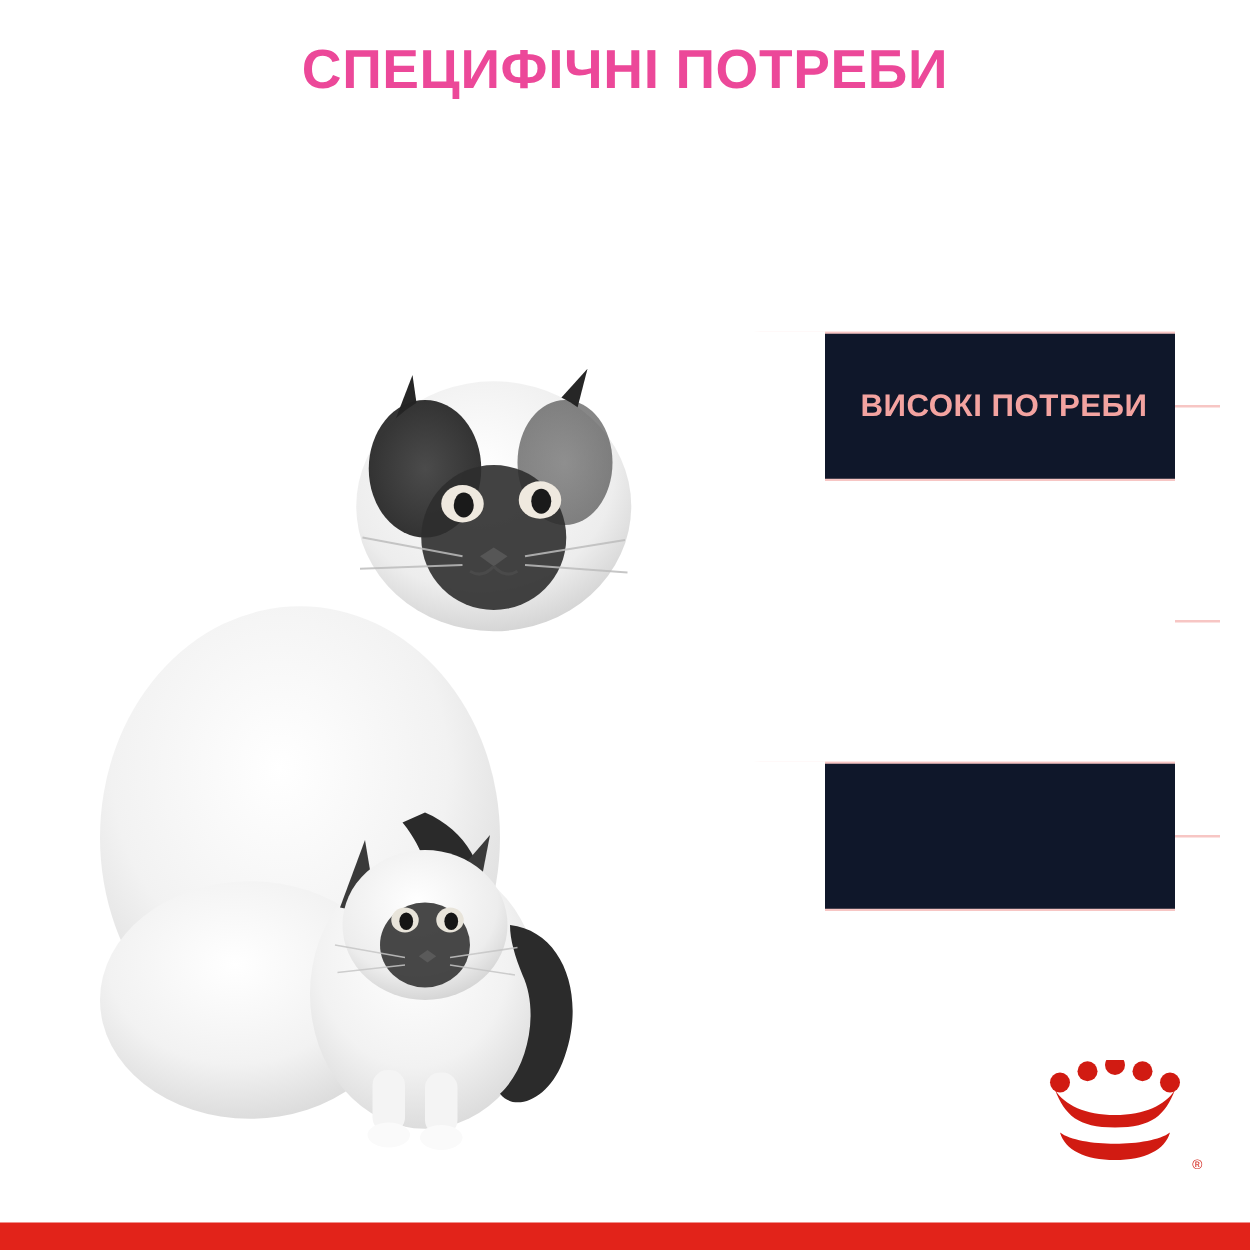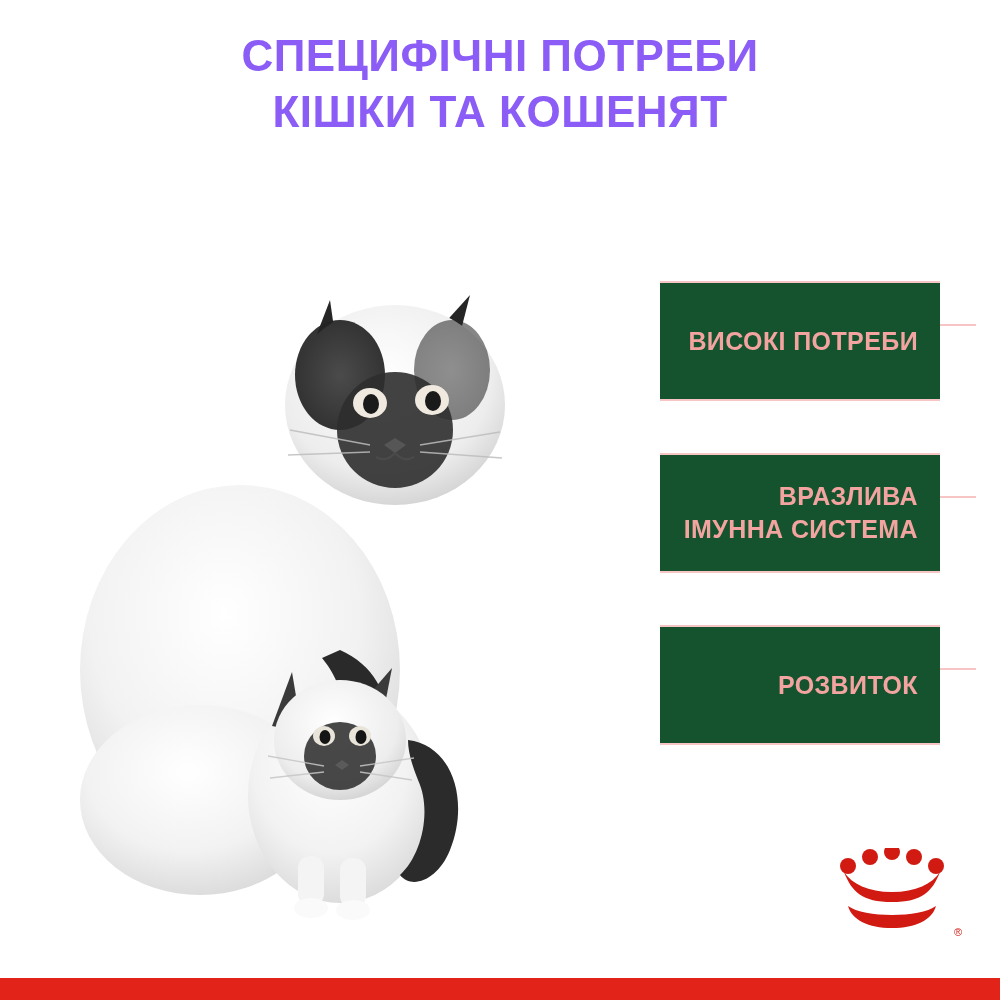--- a/index.html
+++ b/index.html
@@ -28,7 +28,7 @@
     left: 0;
     width: 1000px;
     text-align: center;
-    color: #8b5cf6;
+    color: #ec4899;
     font-weight: bold;
     font-size: 44px;
     line-height: 1.28;

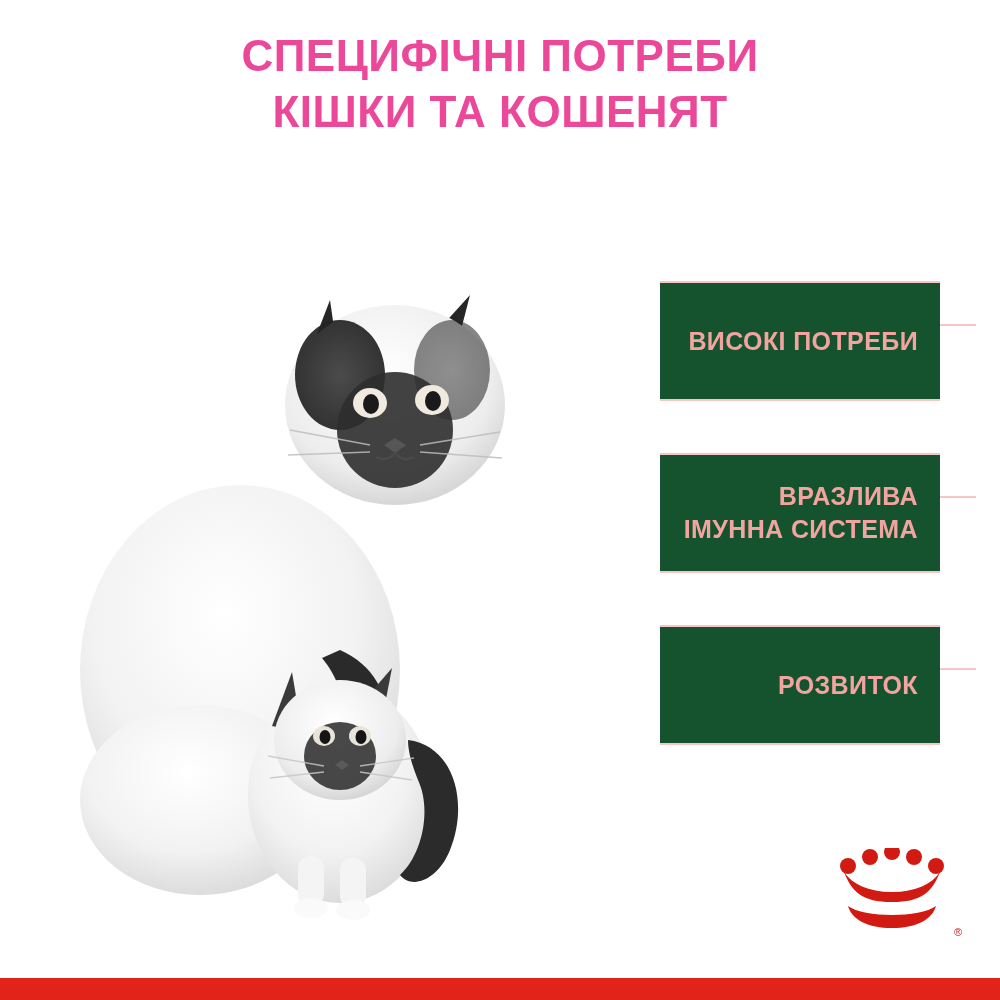--- a/index.html
+++ b/index.html
@@ -149,7 +149,6 @@
 
   <div class="headline">
     <span class="line">СПЕЦИФІЧНІ ПОТРЕБИ</span>
-    <span class="line">КІШКИ ТА КОШЕНЯТ</span>
   </div>
 
   <div class="photo">

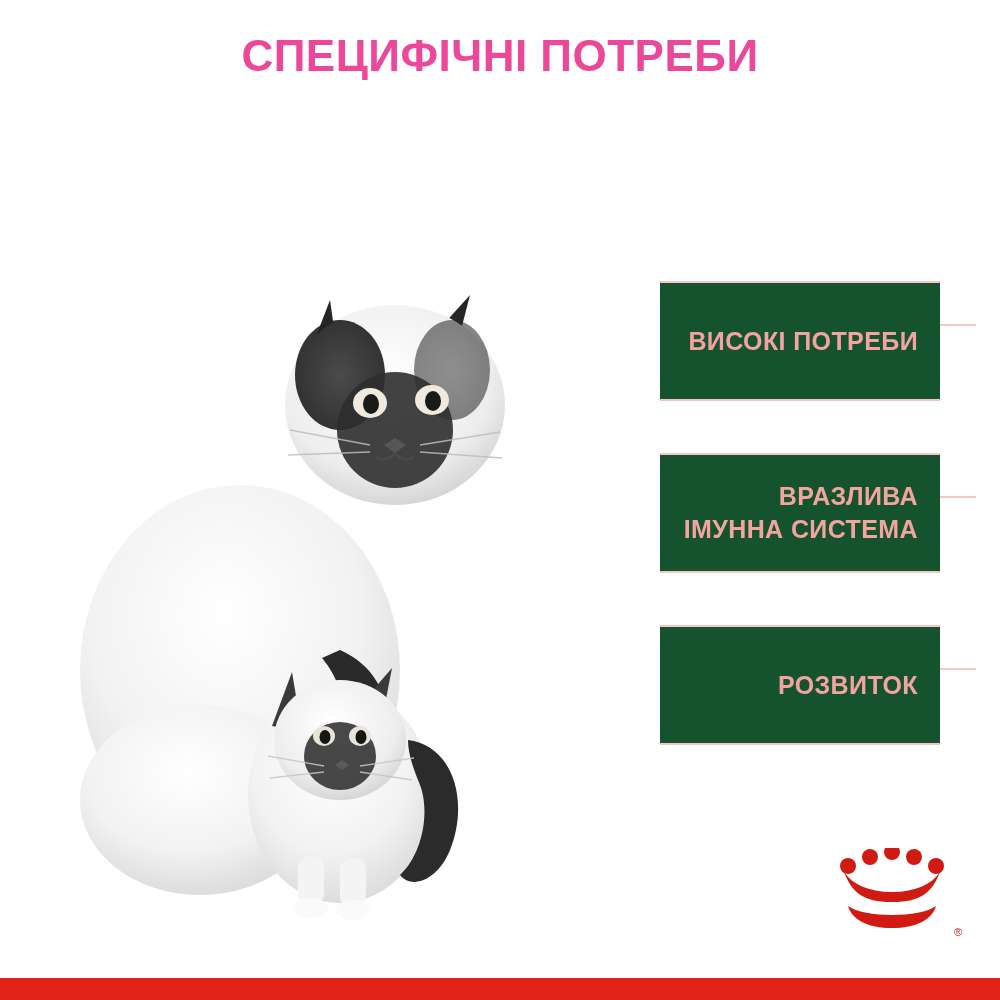--- a/index.html
+++ b/index.html
@@ -78,8 +78,7 @@
     align-items: center;
     justify-content: flex-end;
     padding-right: 22px;
-    background: #14532d;
-    margin-top: 16px;
+    background: #0f172a;
   }
   
   .callout-box::before {

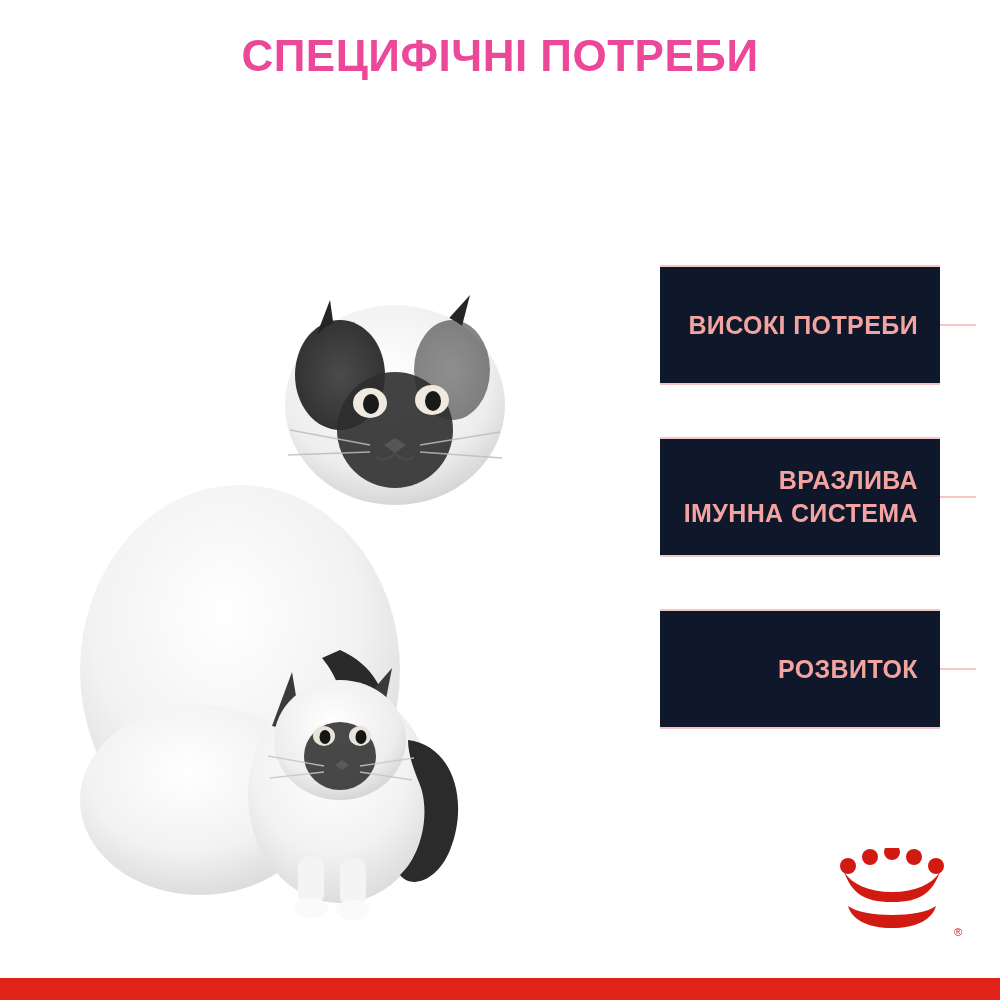--- a/index.html
+++ b/index.html
@@ -241,12 +241,6 @@
     </div>
 
     <div class="callout">
-      <div class="callout-box">
-        <div class="callout-text">
-          <span class="l">ВРАЗЛИВА</span>
-          <span class="l">ІМУННА СИСТЕМА</span>
-        </div>
-      </div>
       <div class="callout-tick"></div>
     </div>
 

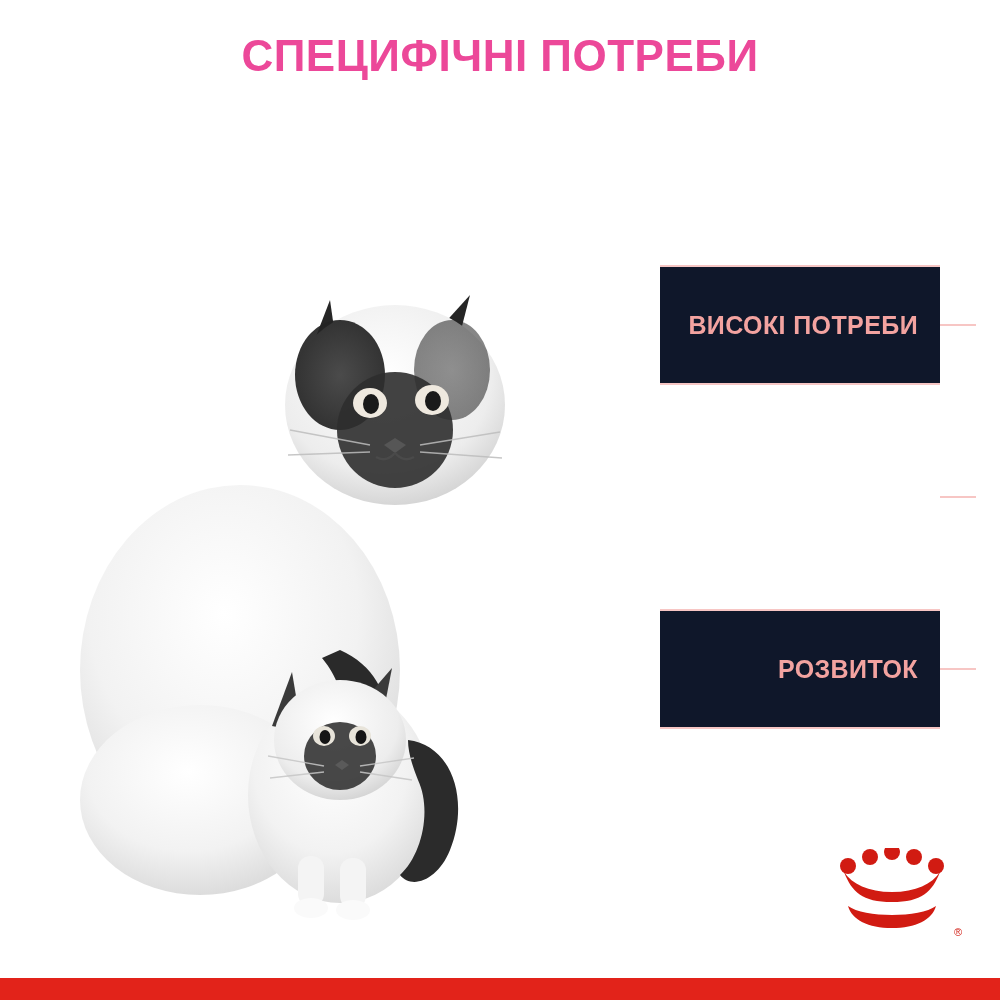--- a/index.html
+++ b/index.html
@@ -247,7 +247,6 @@
     <div class="callout">
       <div class="callout-box">
         <div class="callout-text">
-          <span class="l">РОЗВИТОК</span>
         </div>
       </div>
       <div class="callout-tick"></div>

